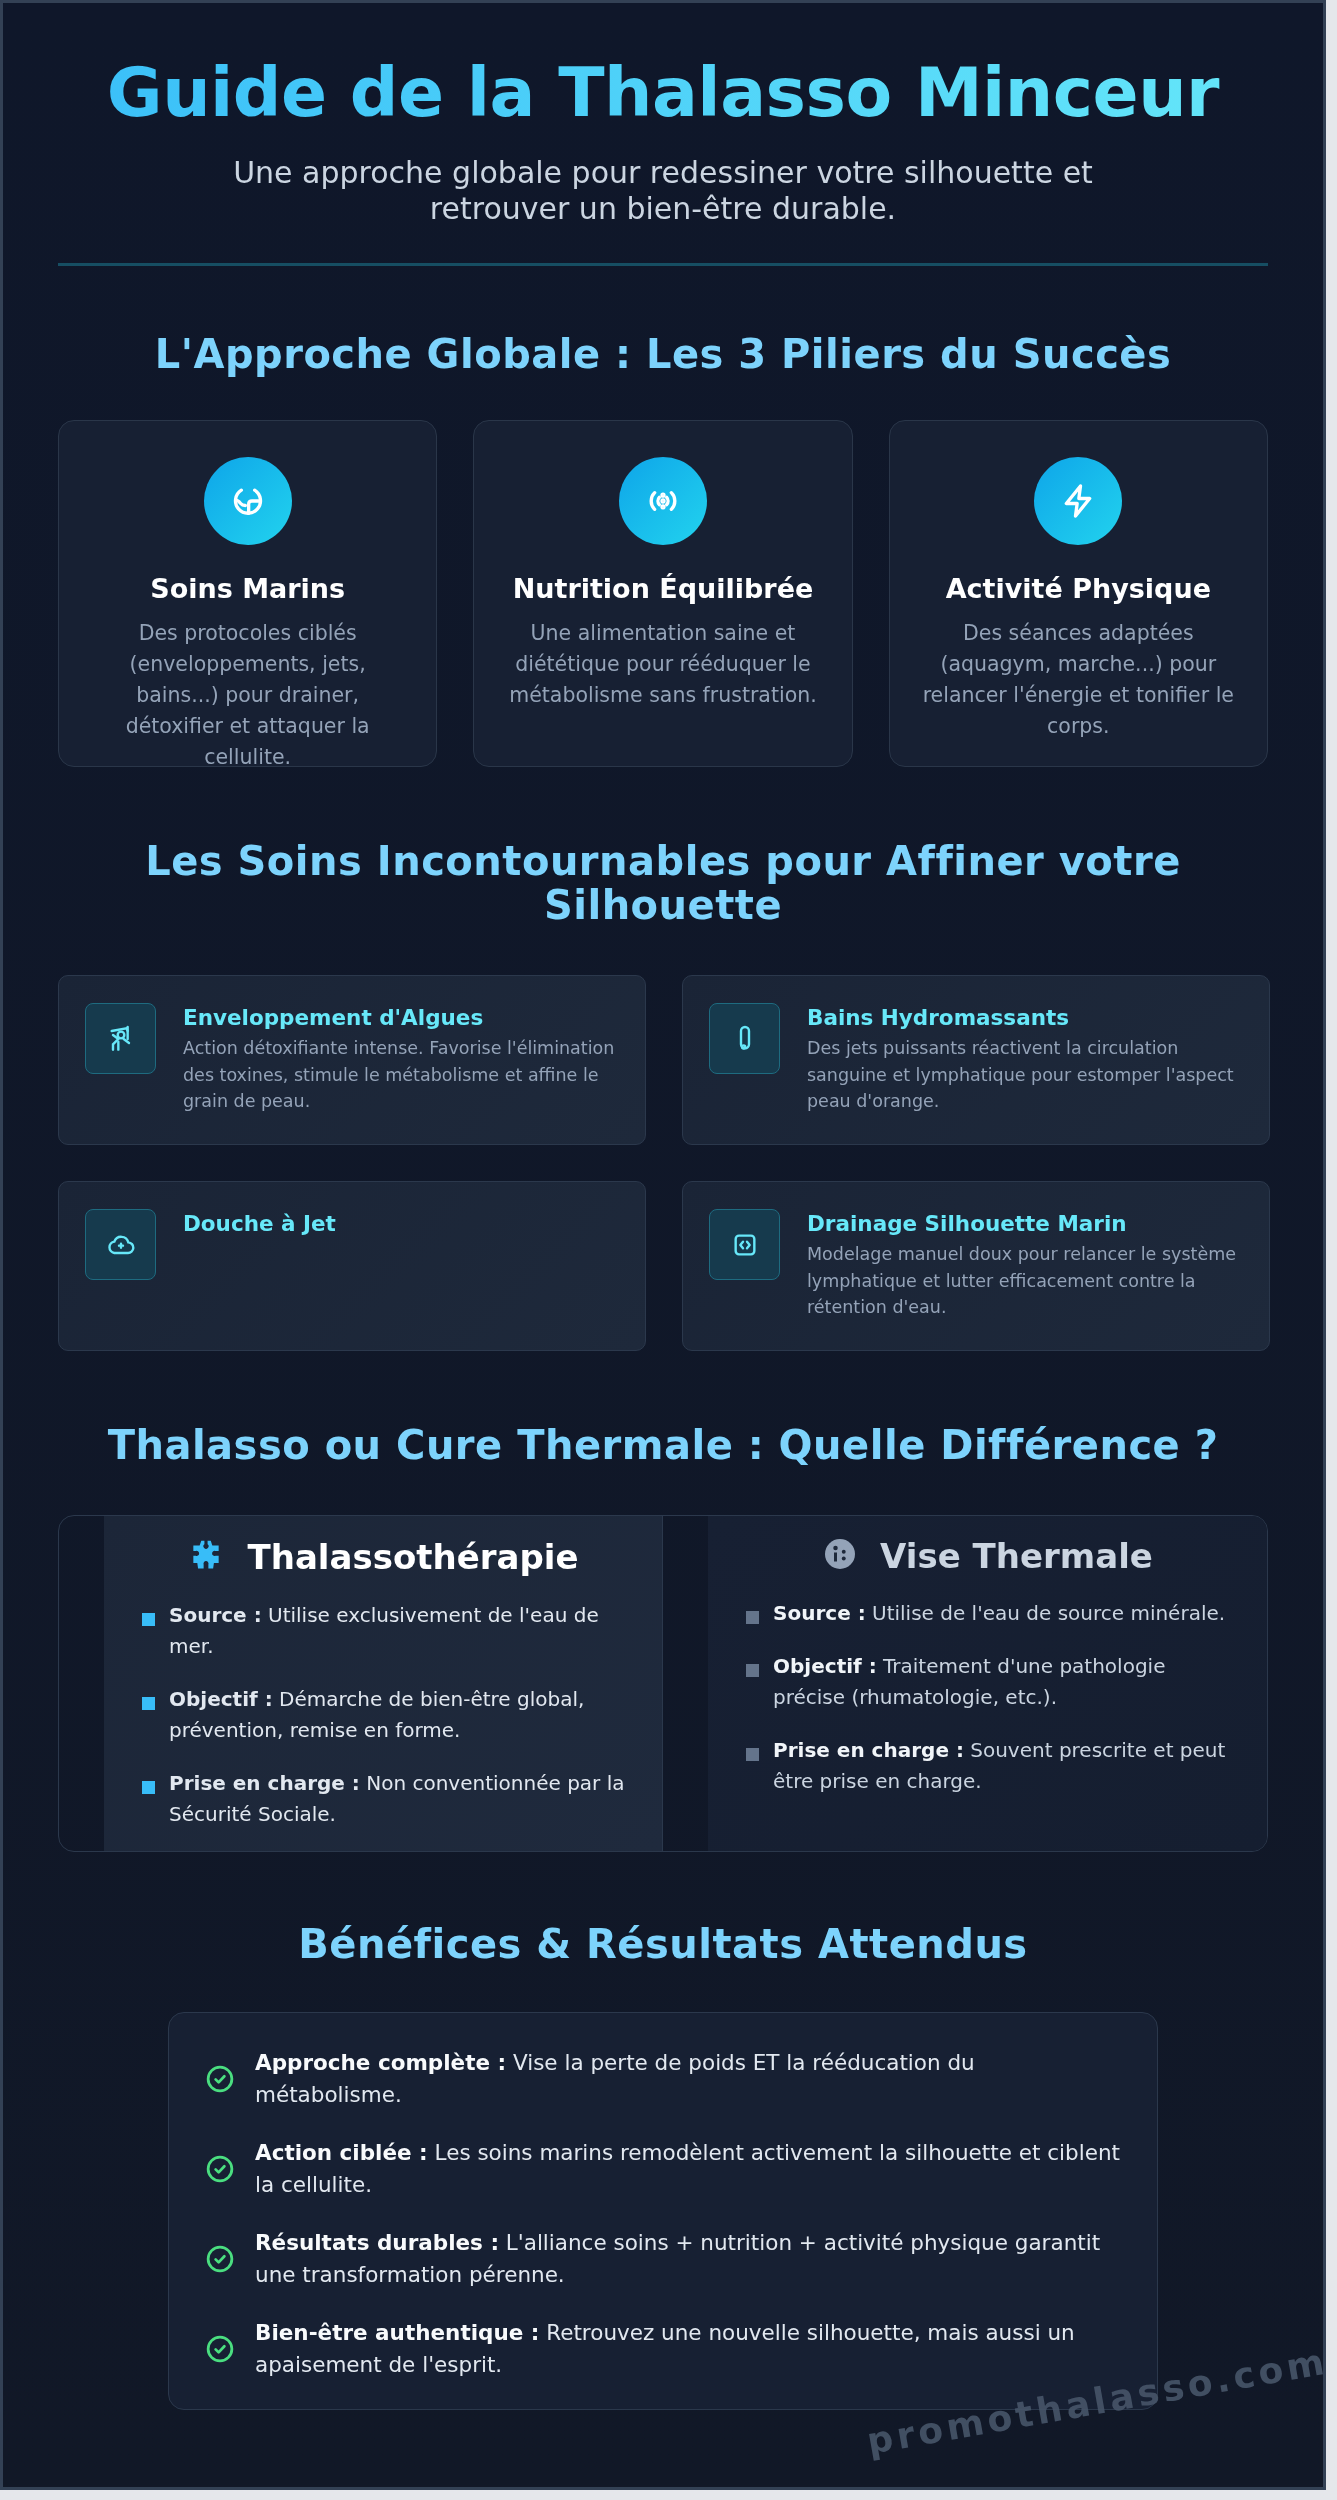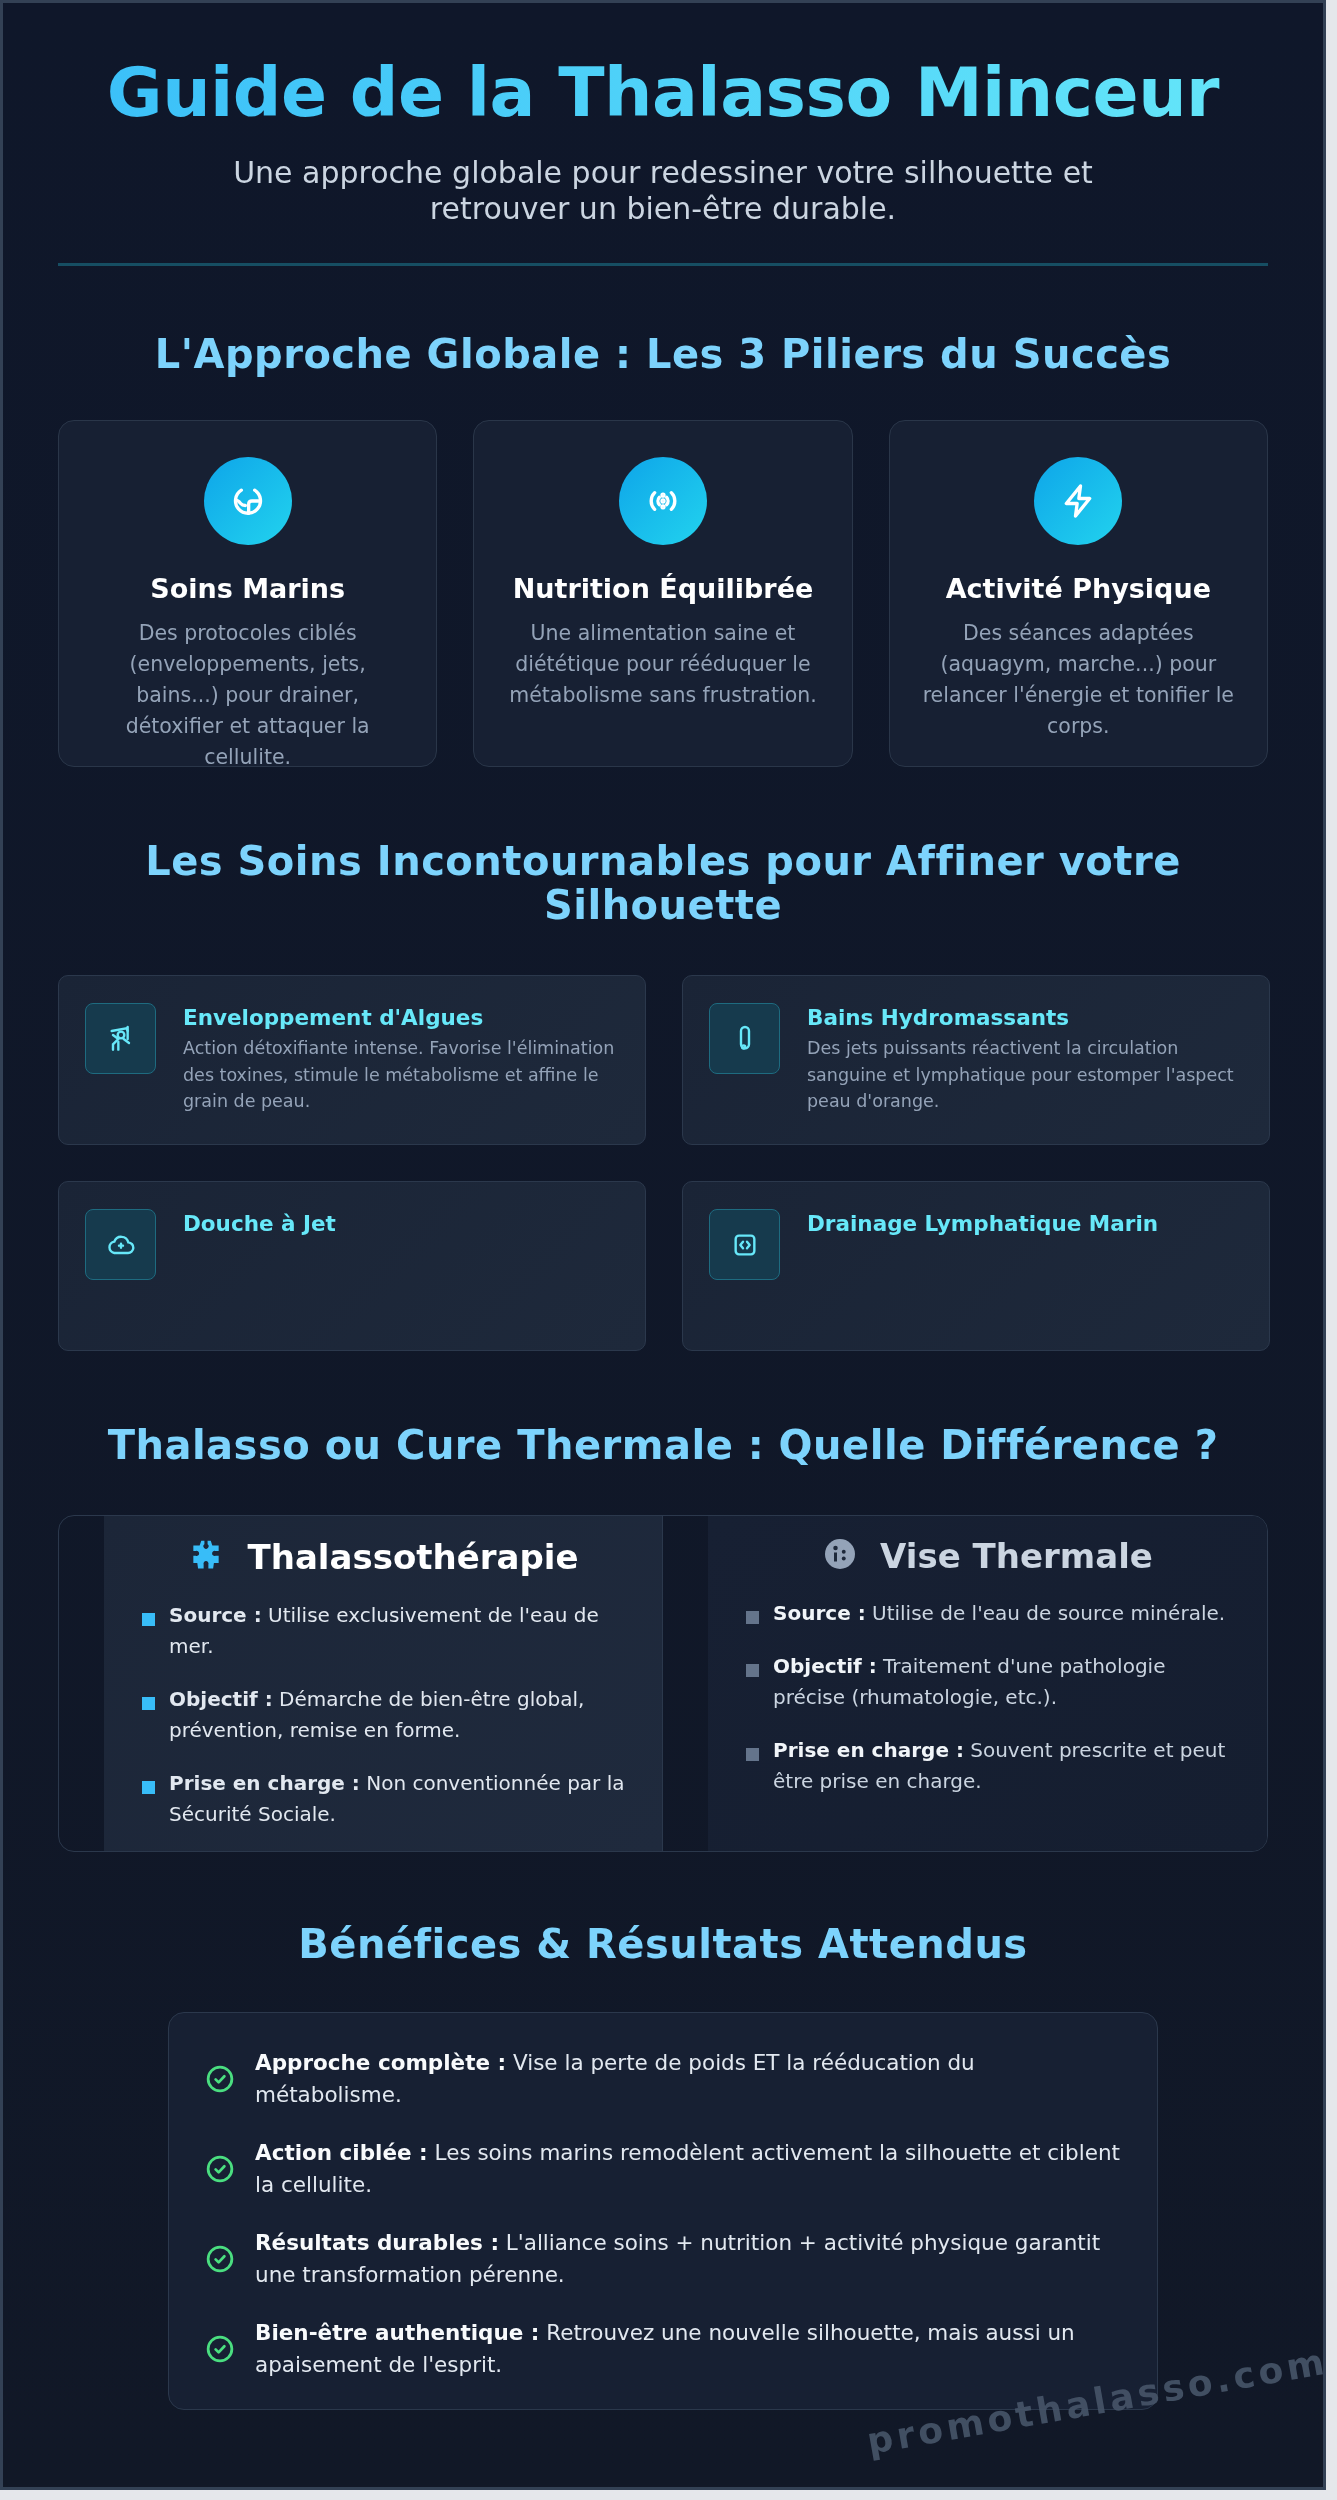--- a/index.html
+++ b/index.html
@@ -205,7 +205,7 @@
             </svg>
         </div>
         <div class="soin-body">
-          <div class="soin-name">Drainage Lymphatique Marin</div>
+          <div class="soin-name">Drainage Silhouette Marin</div>
         </div>
       </div>
     </div>

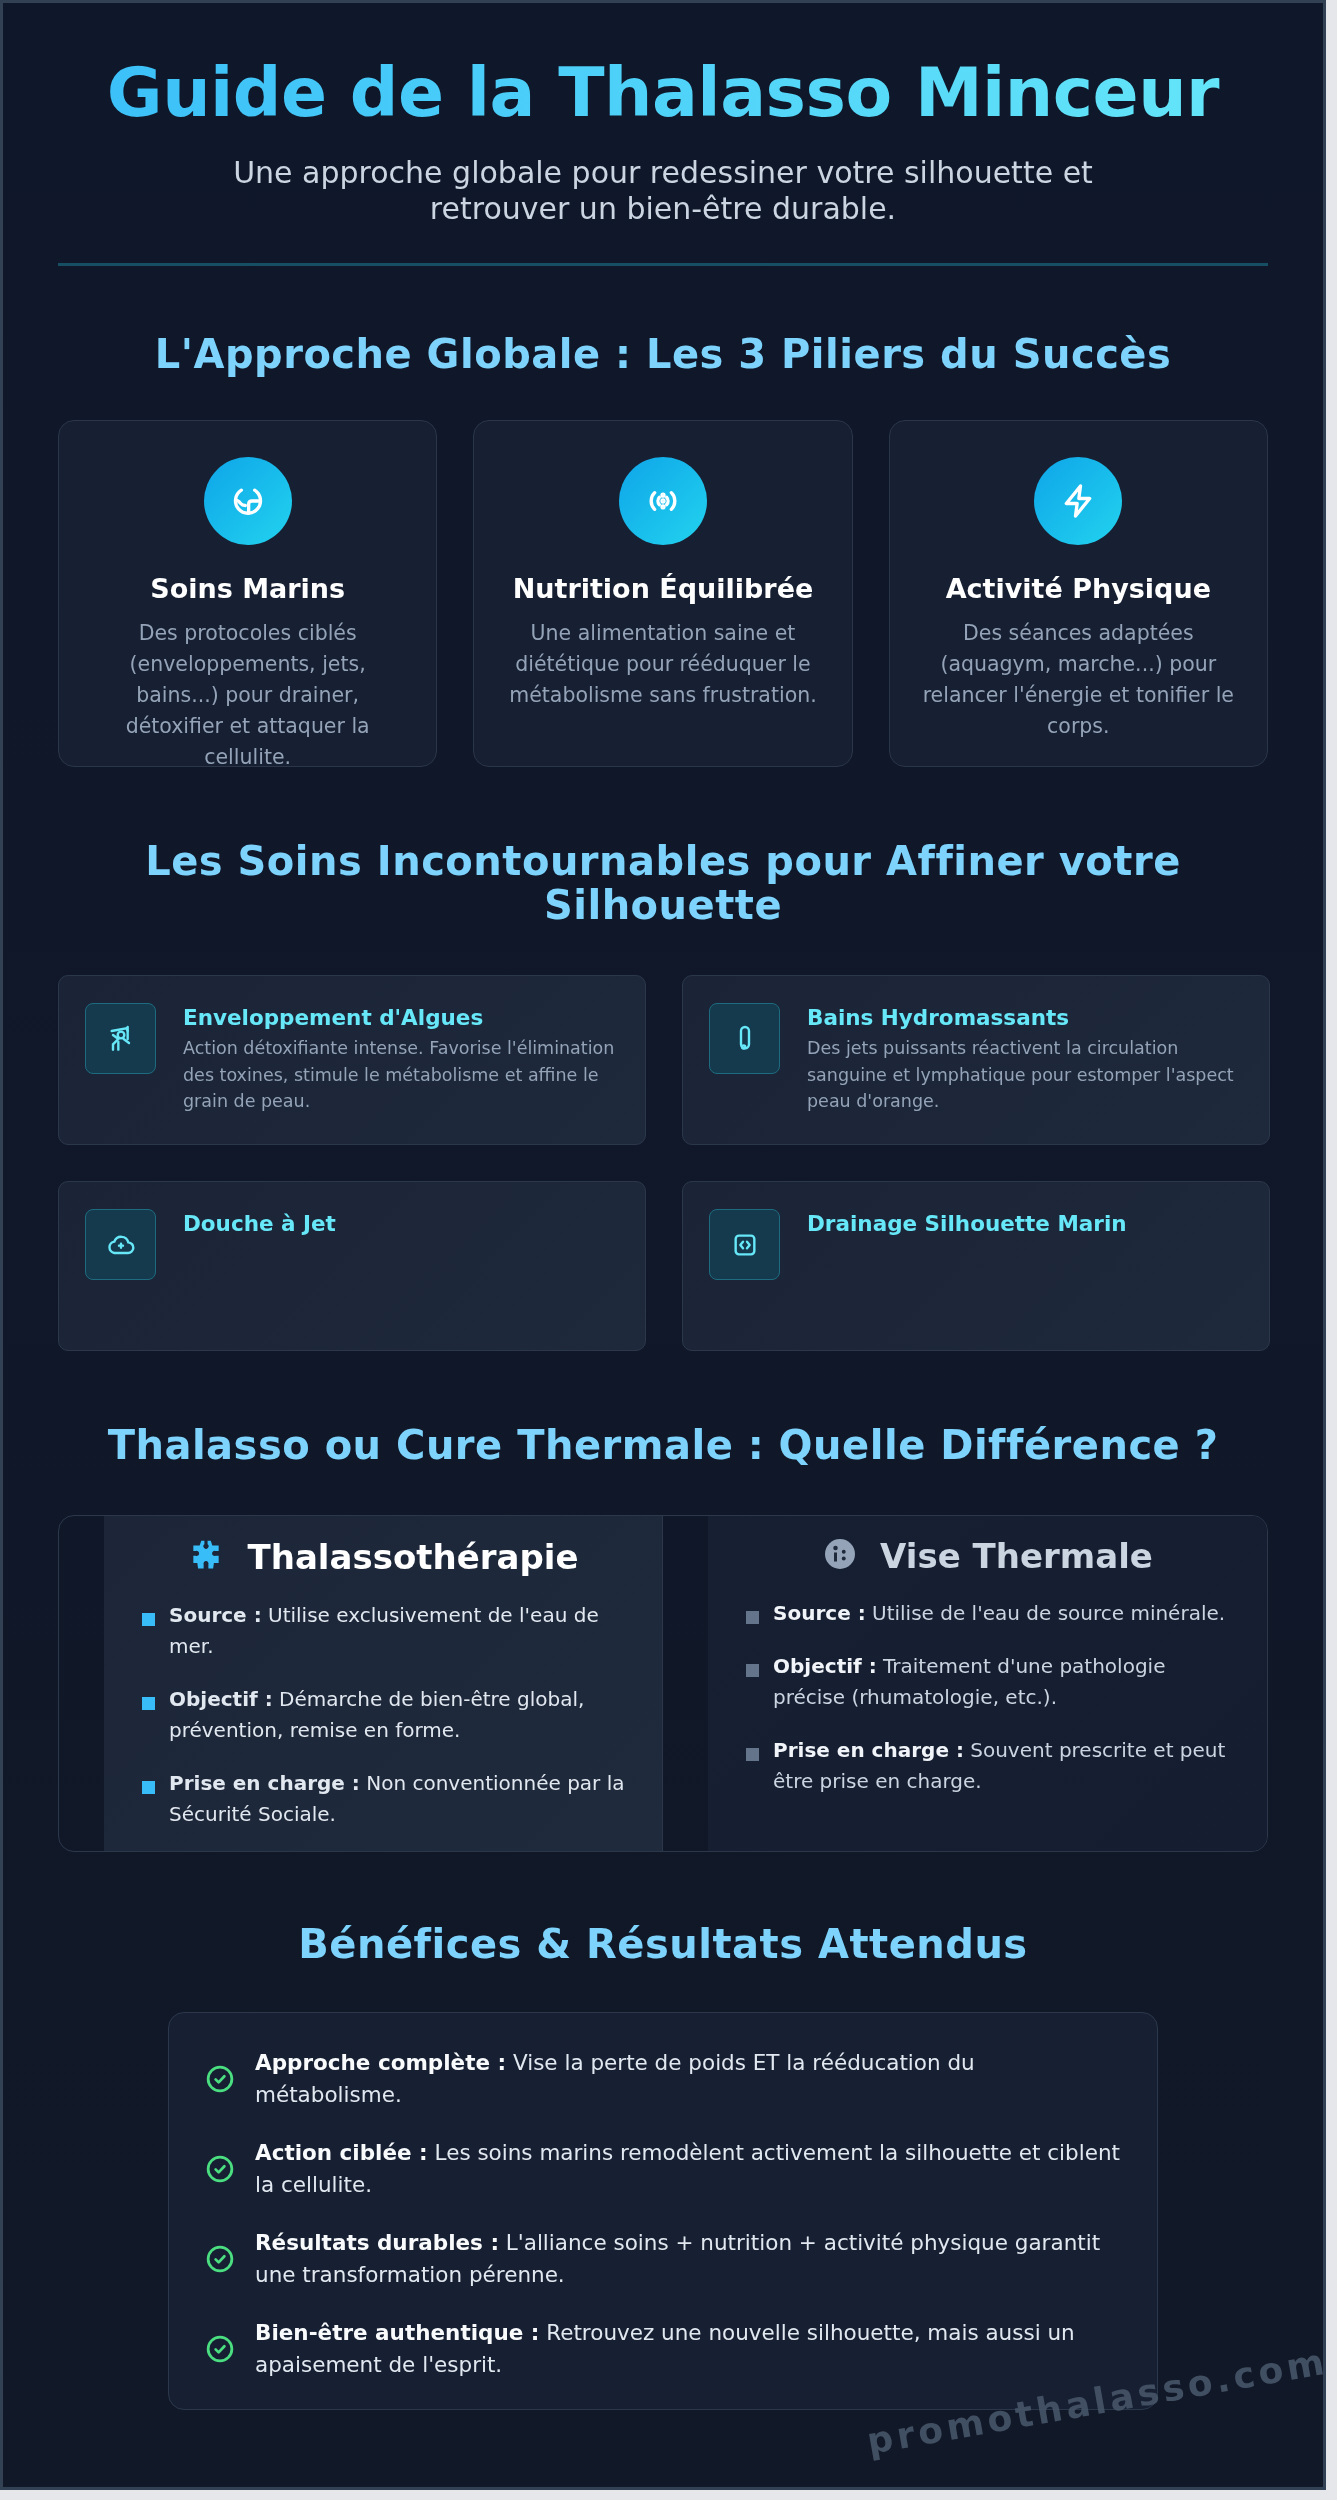--- a/index.html
+++ b/index.html
@@ -206,6 +206,7 @@
         </div>
         <div class="soin-body">
           <div class="soin-name">Drainage Silhouette Marin</div>
+          <p class="soin-desc">Modelage manuel doux pour relancer le système lymphatique et lutter efficacement contre la rétention d'eau.</p>
         </div>
       </div>
     </div>

